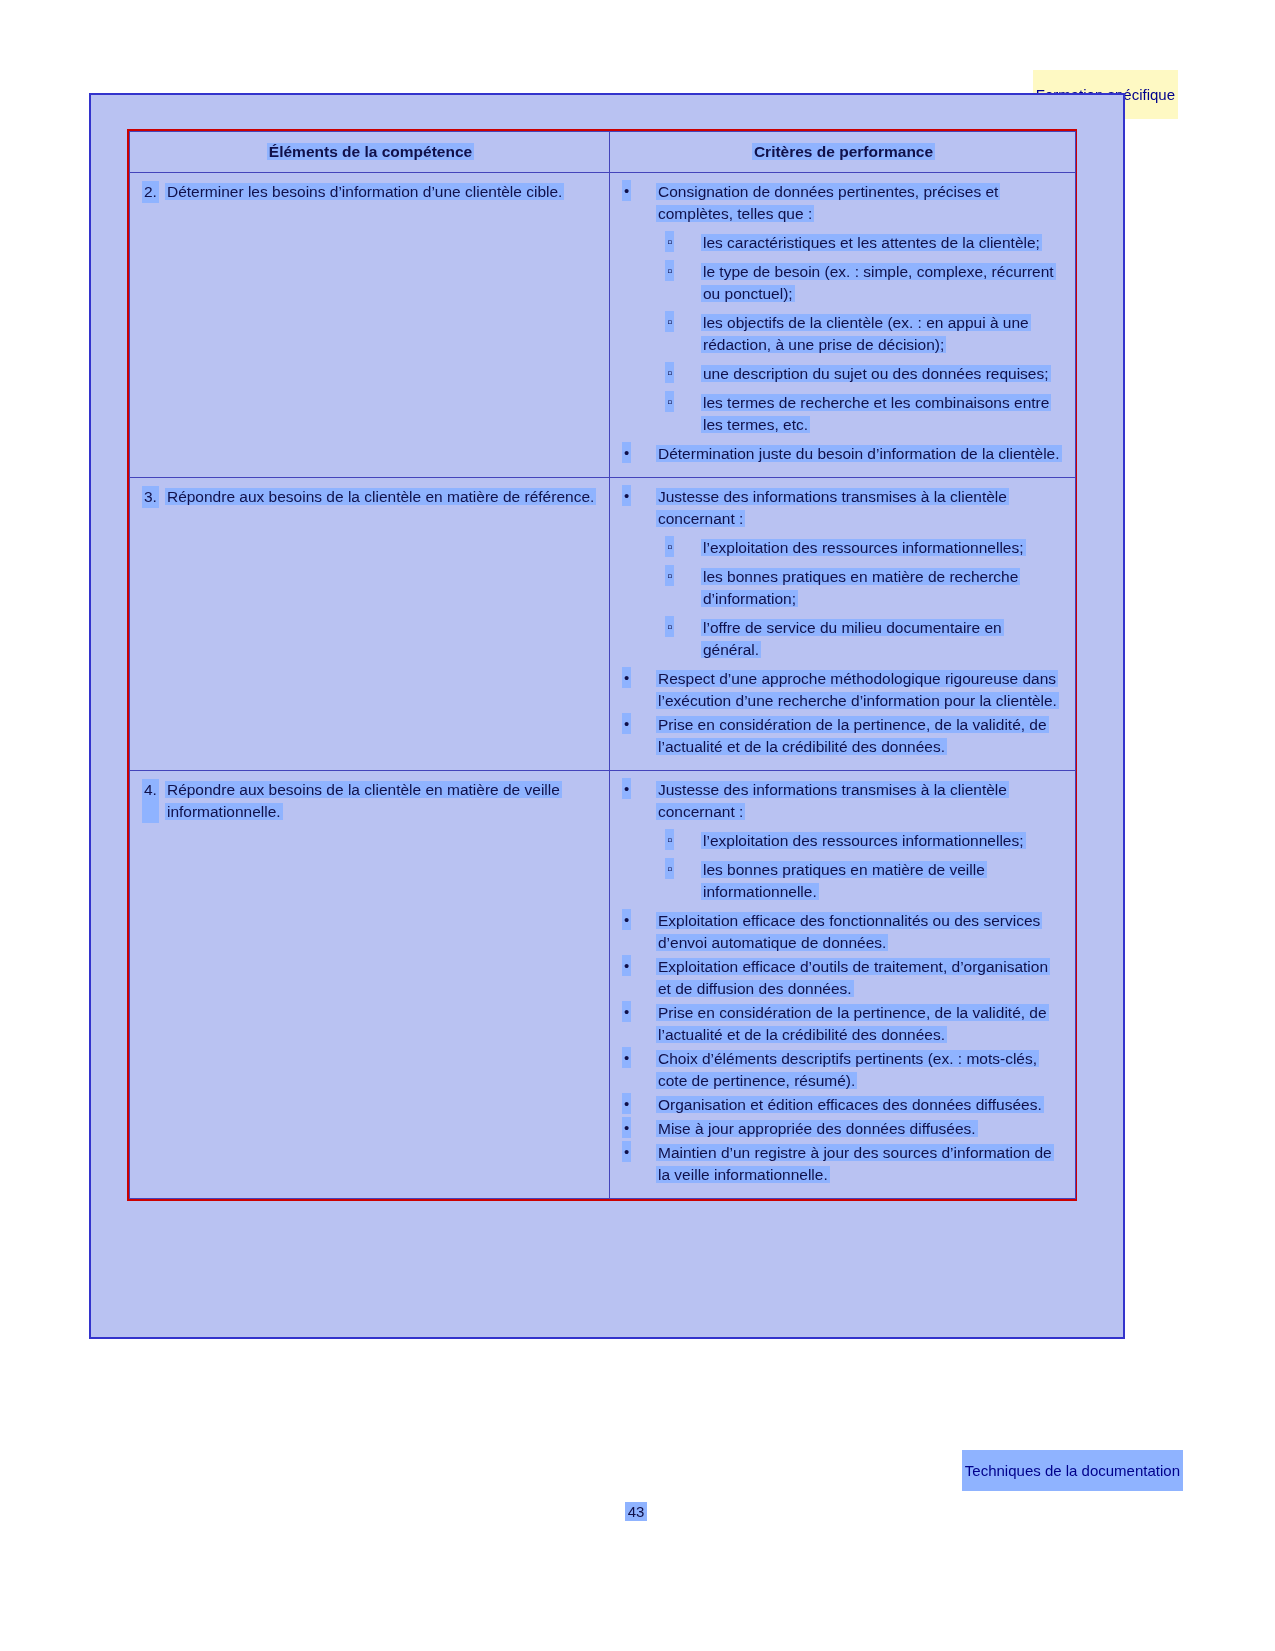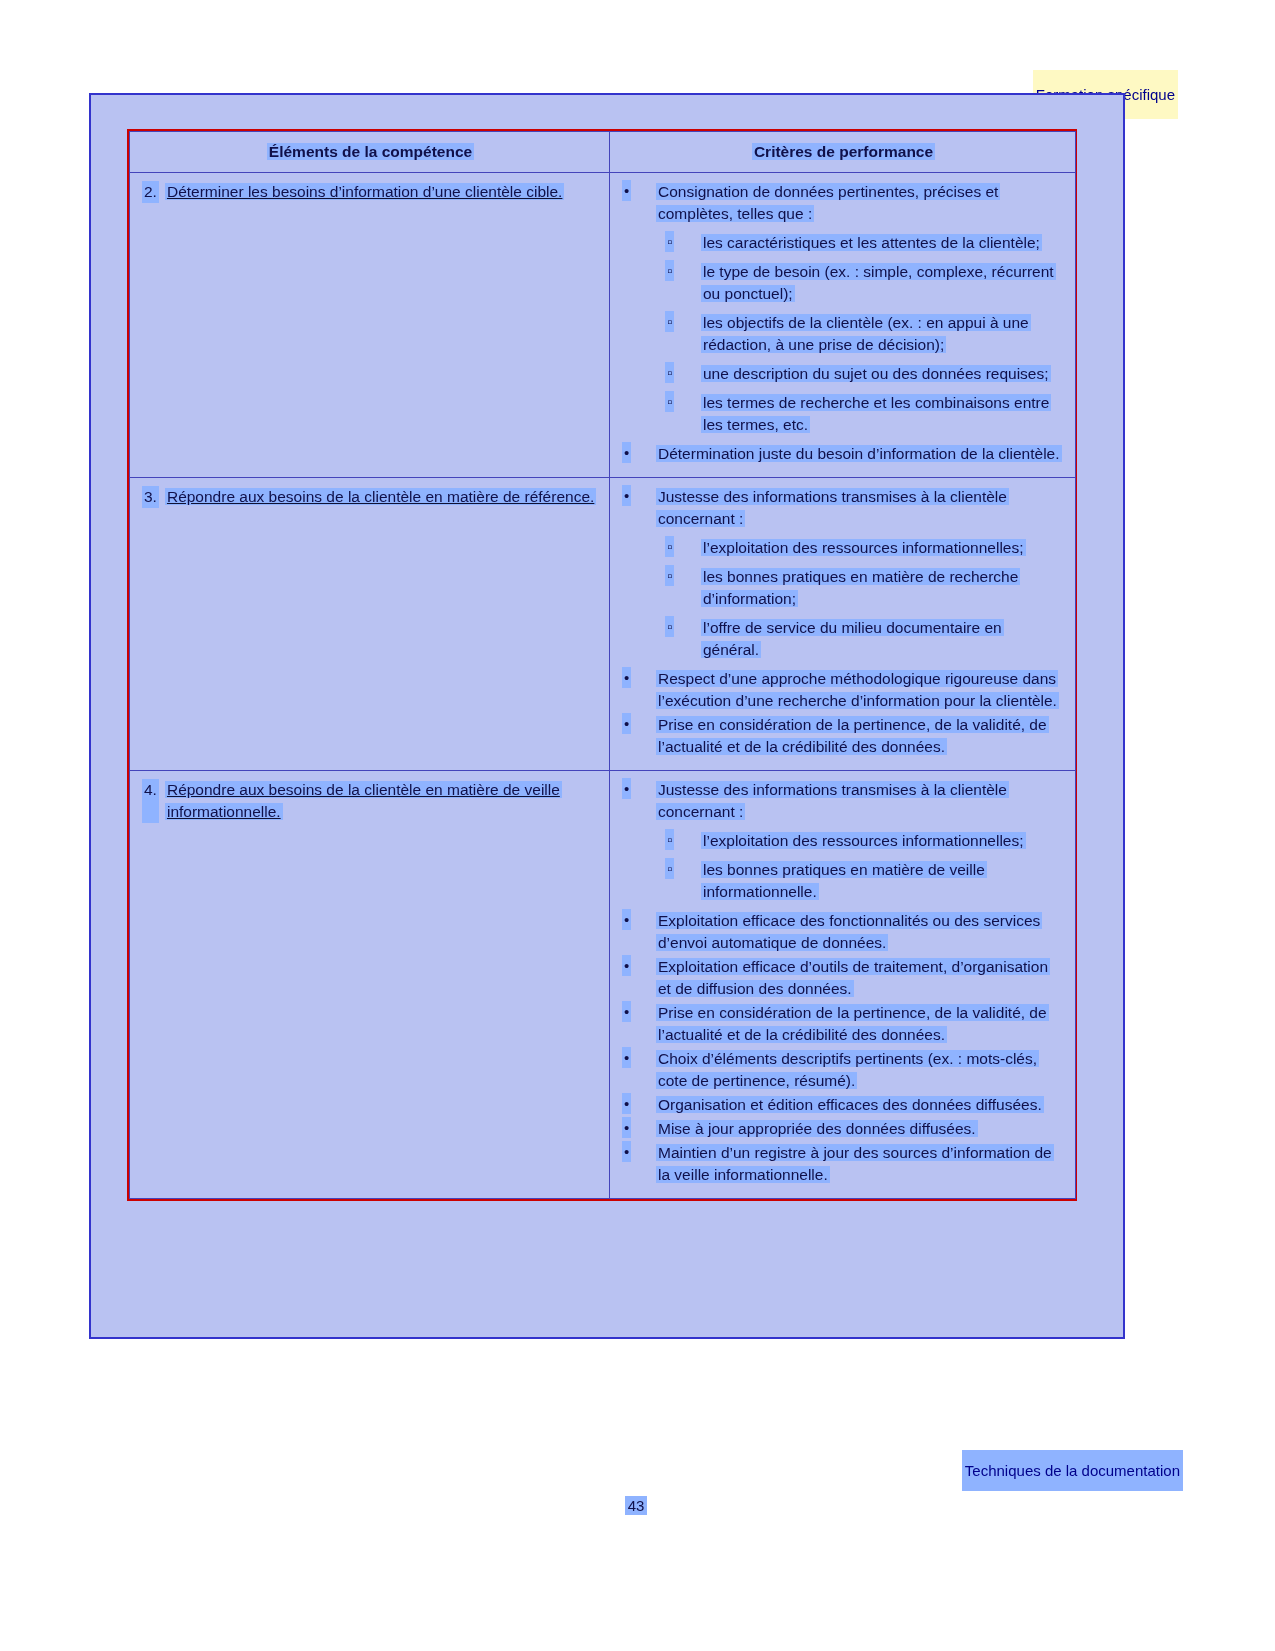--- a/index.html
+++ b/index.html
@@ -85,7 +85,7 @@
     gap: 6px;
   }
   .elem .num { flex: 0 0 auto; }
-  .elem .txt { flex: 1 1 auto; text-decoration: underline; }
+  .elem .txt { flex: 1 1 auto; }
 
   
   ul.lvl1 {

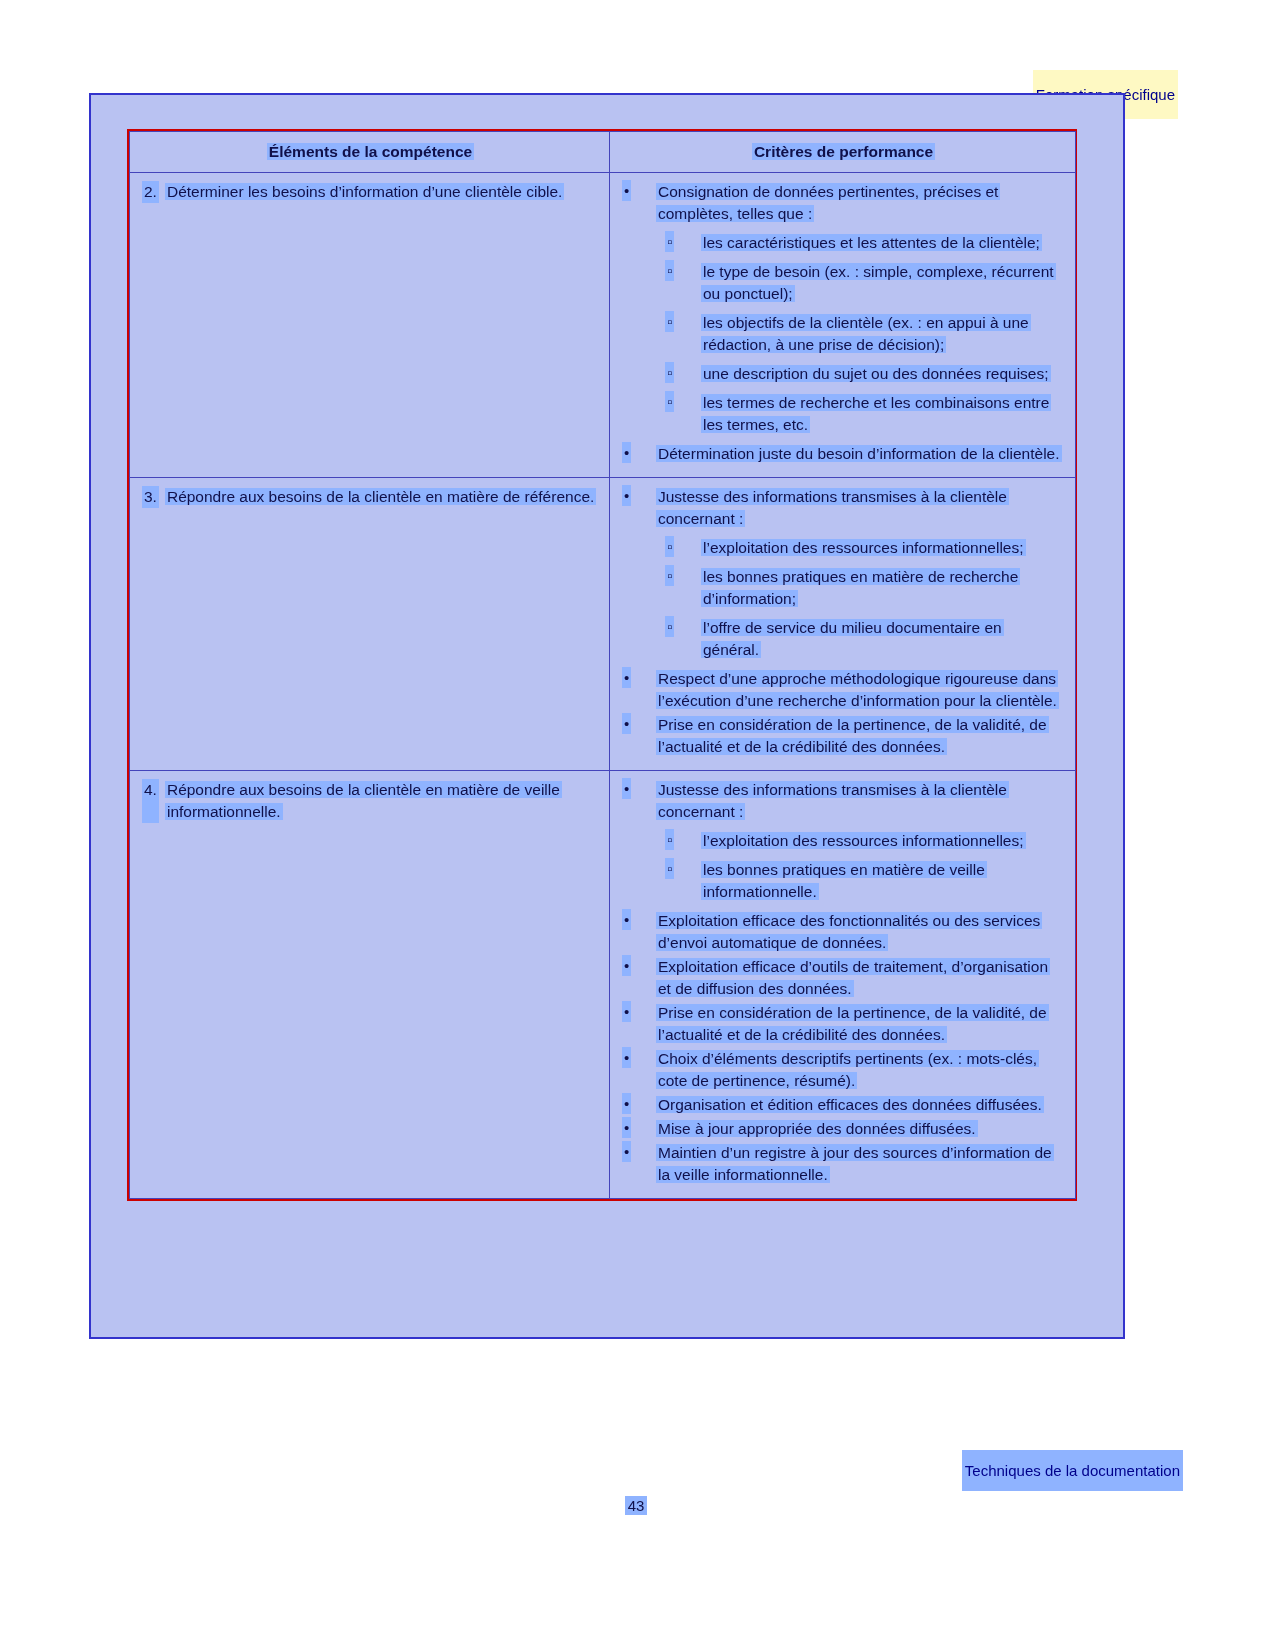--- a/index.html
+++ b/index.html
@@ -142,7 +142,7 @@
   }
   .footer-page {
     position: absolute;
-    bottom: 137px;
+    bottom: 131px;
     left: 0;
     width: 1272px;
     text-align: center;

